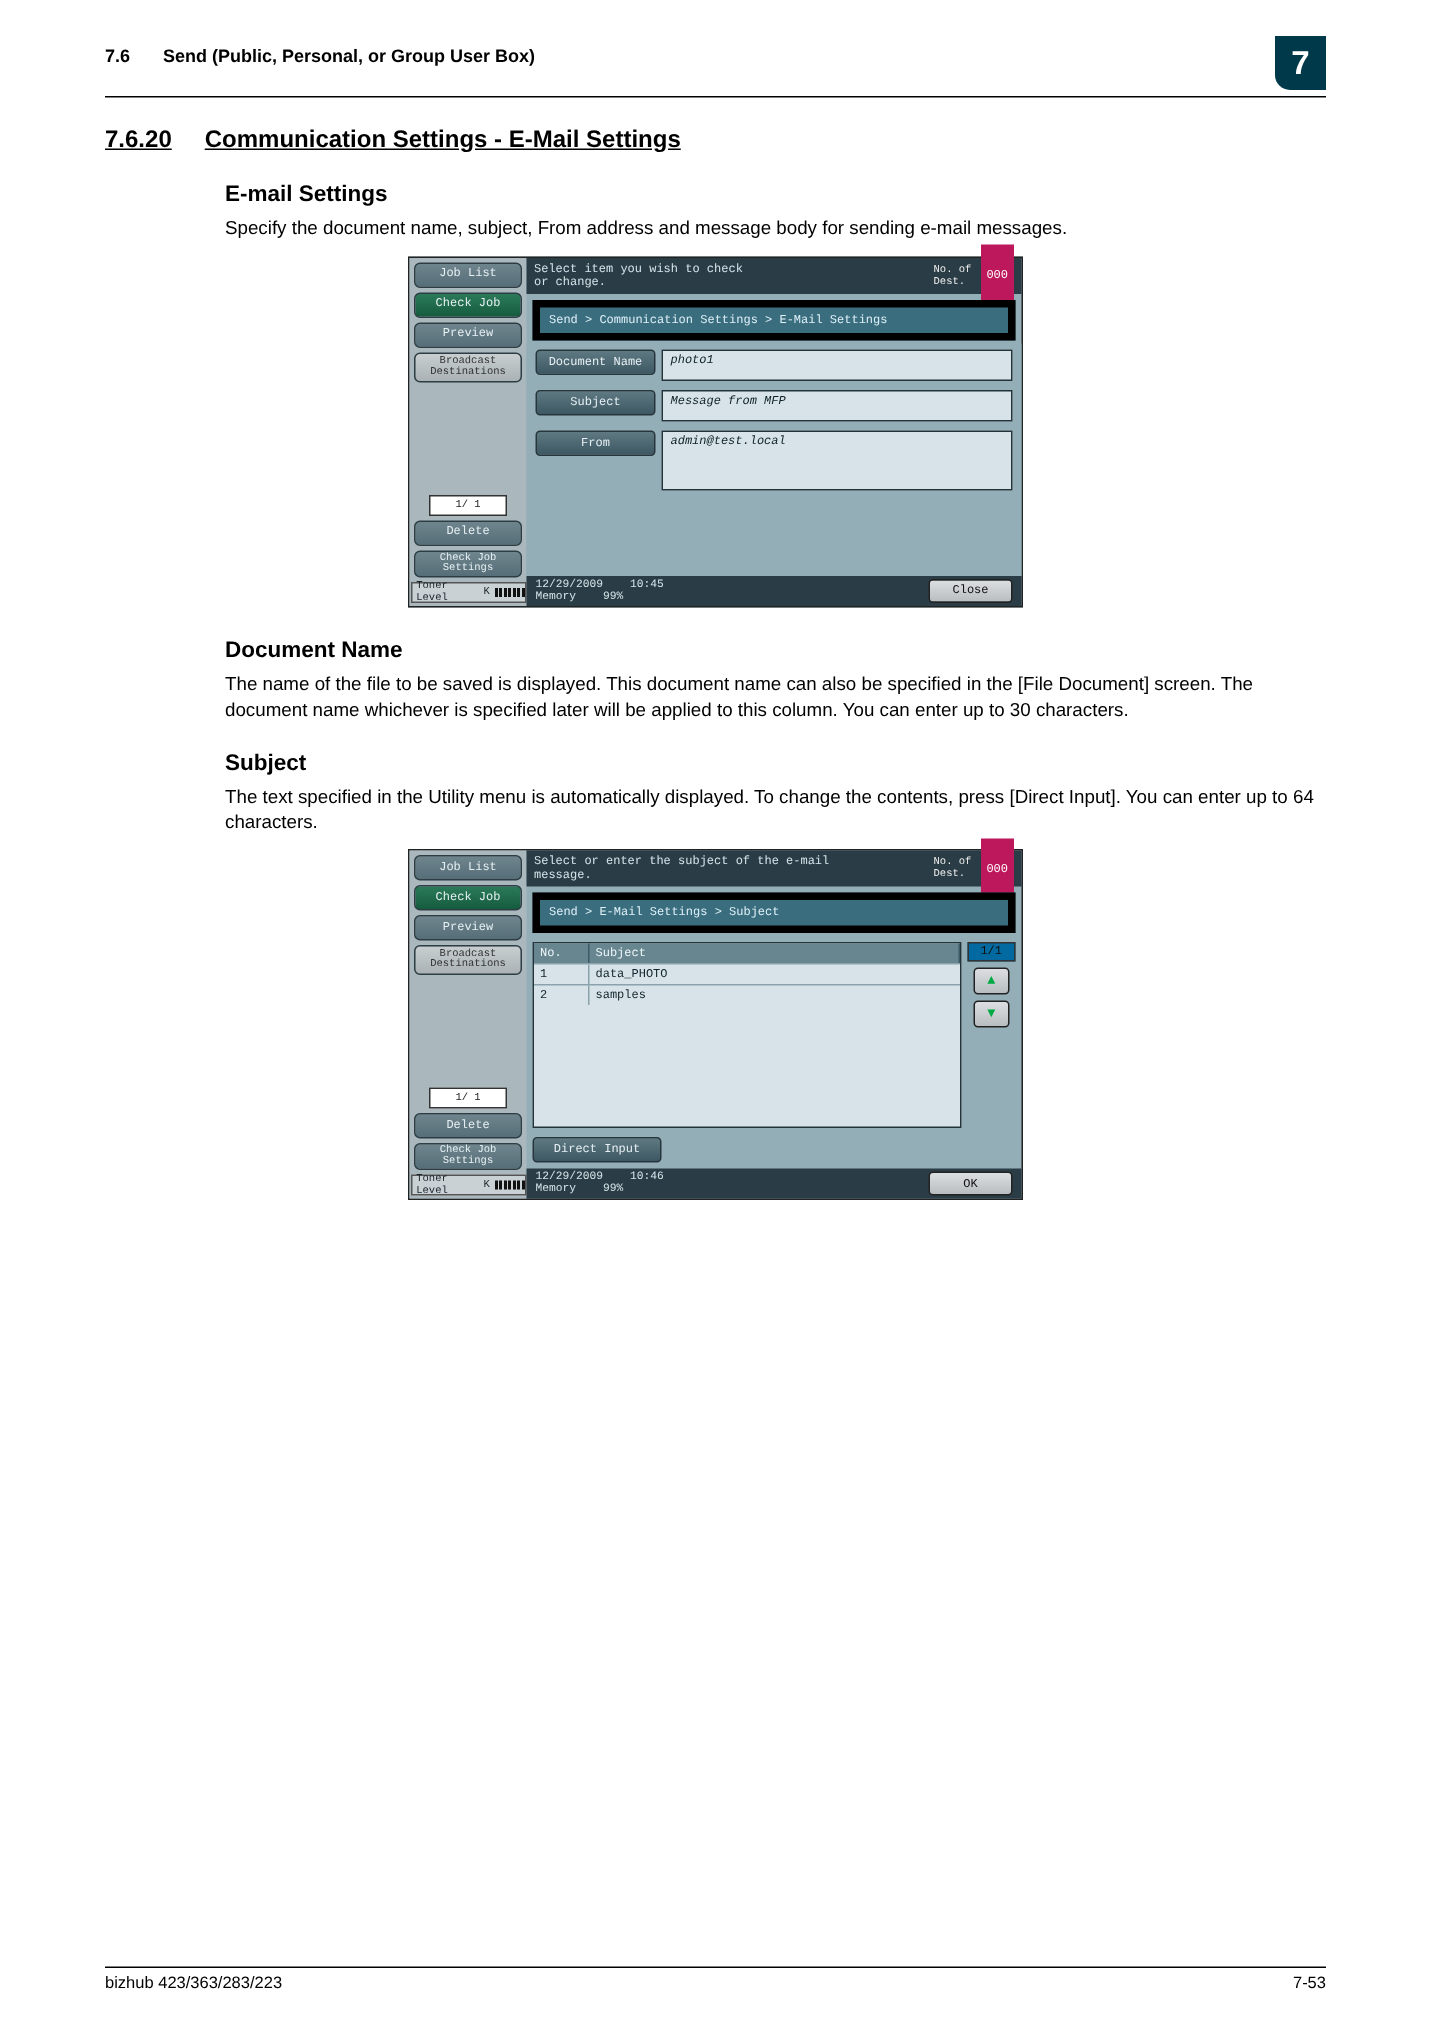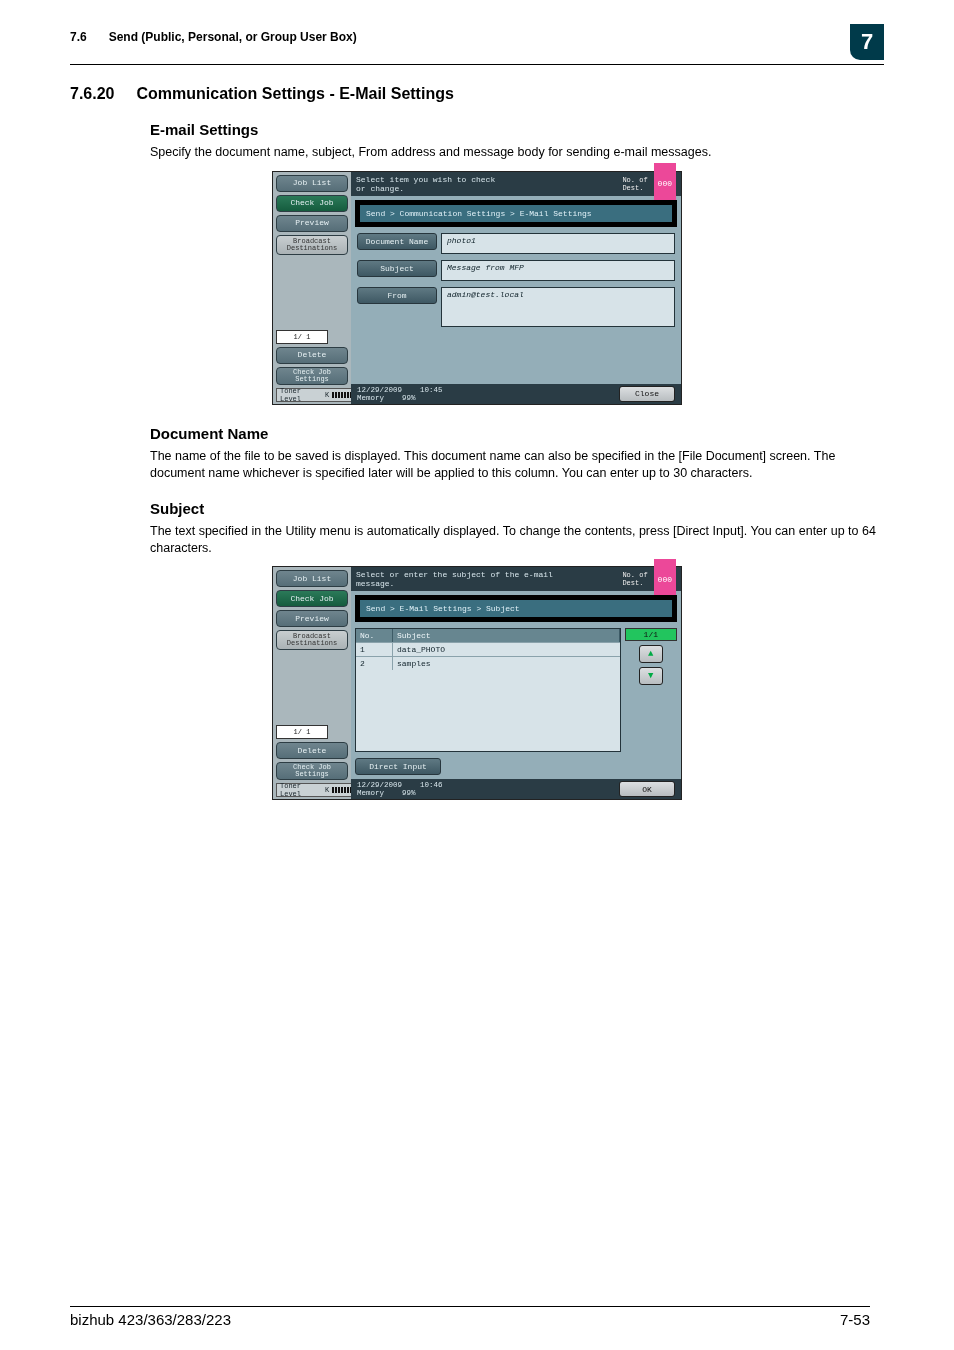--- a/index.html
+++ b/index.html
@@ -50,6 +50,7 @@
     margin: 18px 0 14px 0;
     display: flex;
     gap: 22px;
+    text-decoration: underline;
   }
   h3.sub-head {
     font-size: 15px;

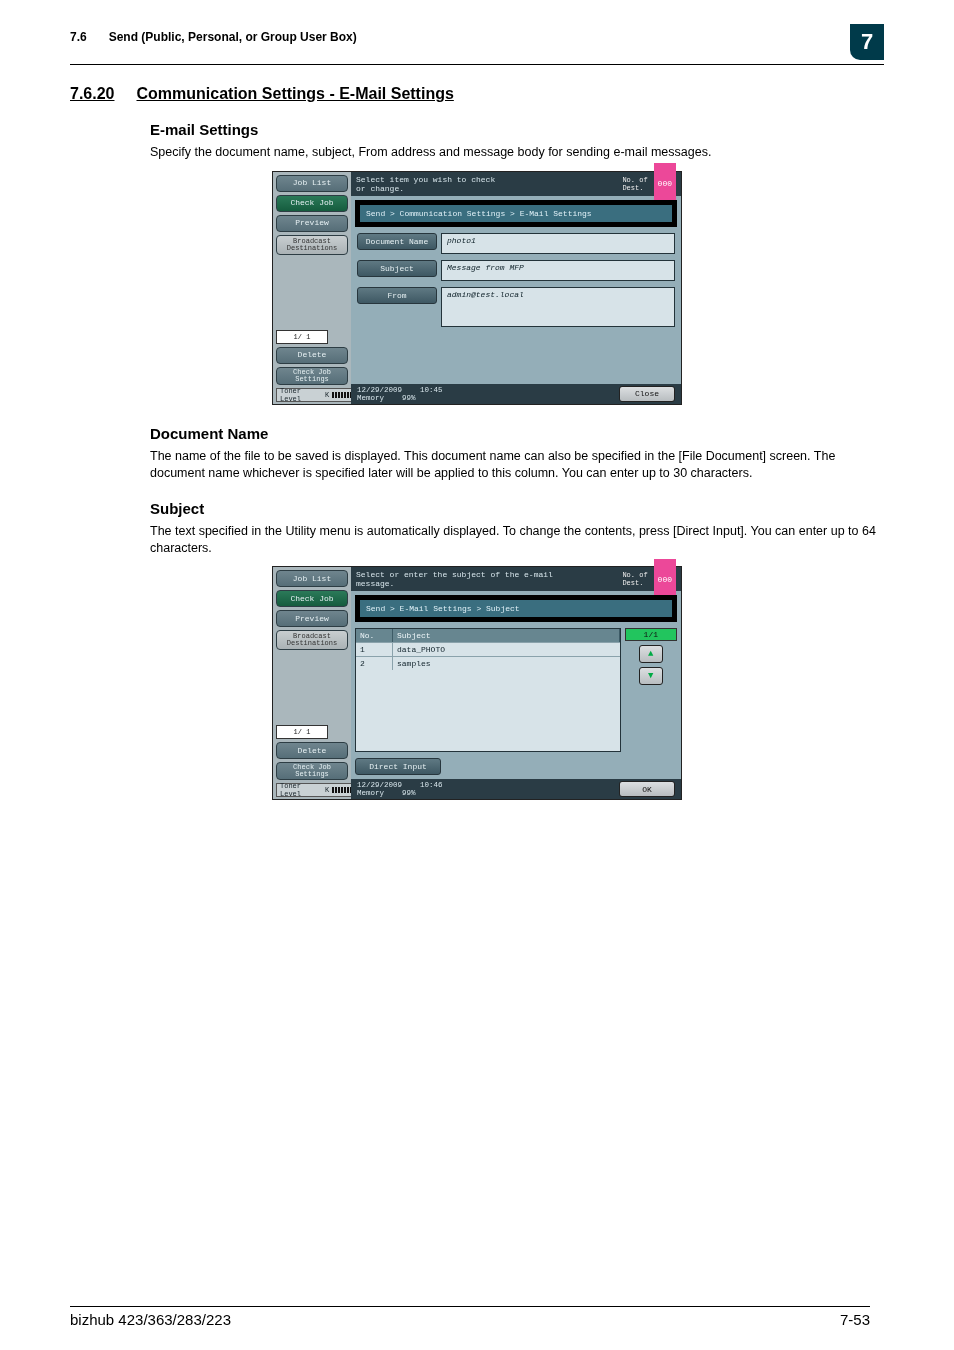--- a/index.html
+++ b/index.html
@@ -77,7 +77,7 @@
     background: #aab7bc;
     display: flex;
     flex-direction: column;
-    align-items: flex-start;
+    align-items: center;
     padding: 3px 3px 2px 3px;
     gap: 3px;
     box-sizing: border-box;

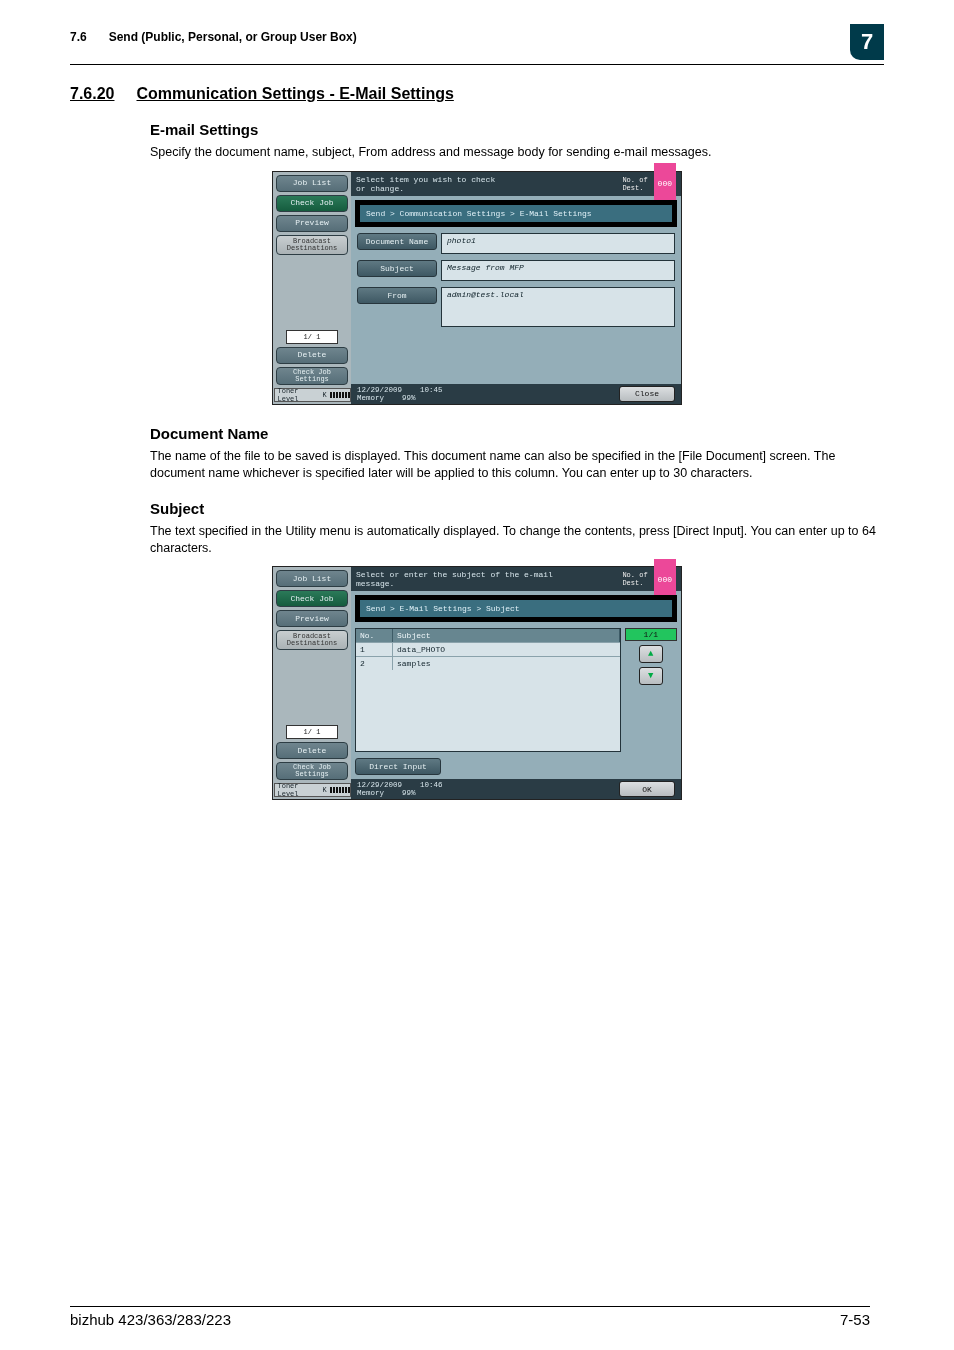--- a/index.html
+++ b/index.html
@@ -113,7 +113,7 @@
     color: #d6e4ea;
   }
   .ss-dest { font-size:7px; color:#eee;}
-  .ss-count { background:#ec4899; color:#fff; padding:16px 4px; font-size:8px;}
+  .ss-count { background:#be185d; color:#fff; padding:16px 4px; font-size:8px;}
   .ss-crumb {
     background: #3a6e7f;
     color: #dff0f7;

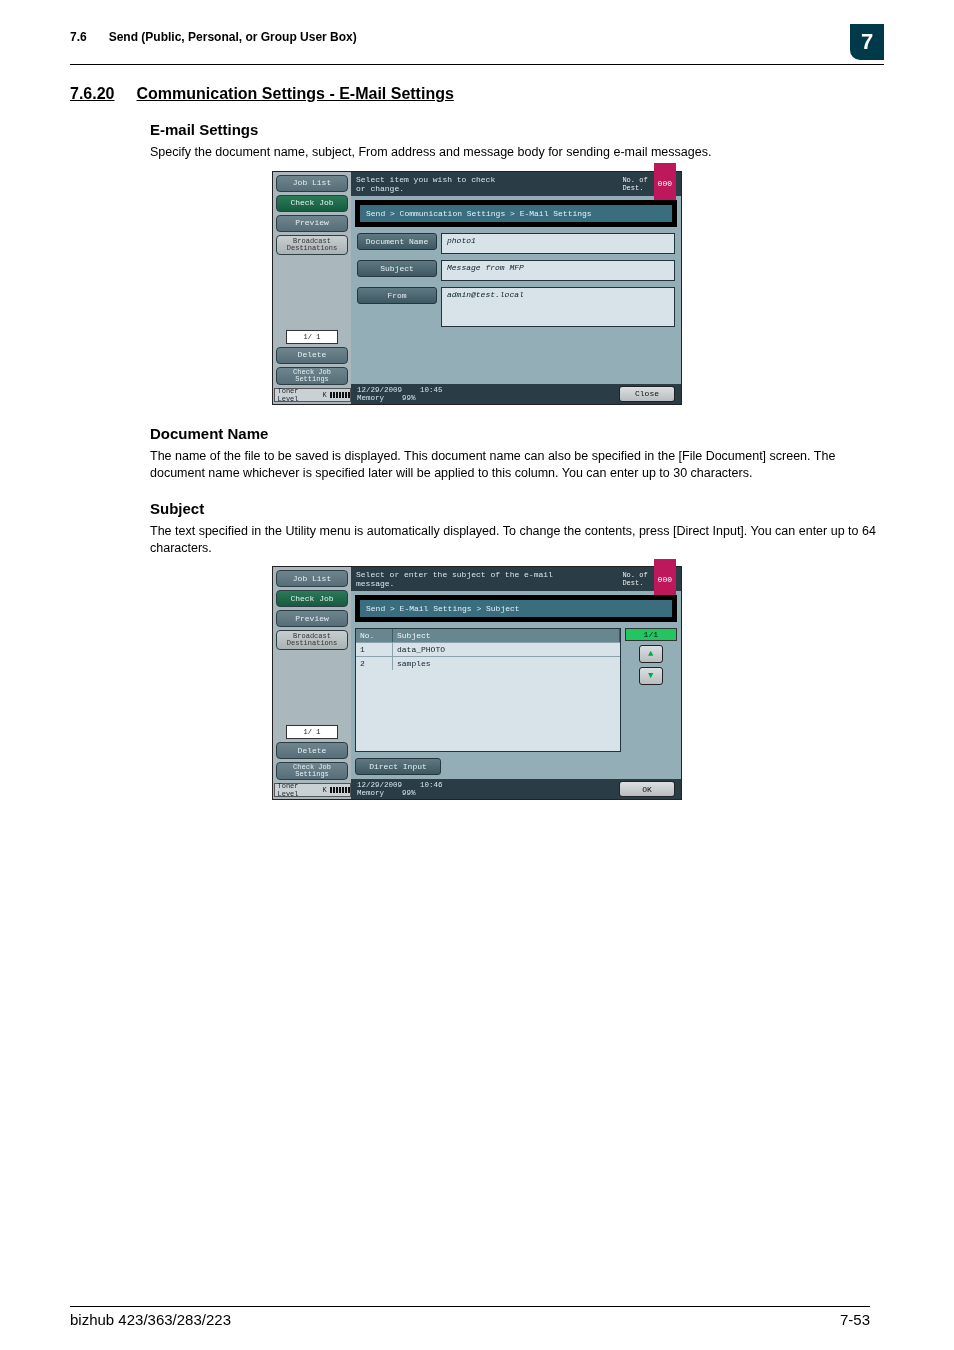--- a/index.html
+++ b/index.html
@@ -166,7 +166,7 @@
   .ss-trow div { padding:2px 4px;}
   .ss-trow .c1{width:28px; border-right:1px solid #8aa2ab;} .ss-trow .c2{flex:1;}
   .ss-sidepage { display:flex; flex-direction:column; gap:4px; align-items:center; padding:4px 4px 0 0;}
-  .ss-sidepage .pg{ background:#22c55e; color:#111; font-size:8px; padding:1px 18px; border:1px solid #333;}
+  .ss-sidepage .pg{ background:#0369a1; color:#111; font-size:8px; padding:1px 8px; border:1px solid #333;}
   .ss-arrow { width:22px; height:16px; background:linear-gradient(#dcdfe1,#b8bdc0); border:1px solid #222; border-radius:3px; display:flex; align-items:center; justify-content:center; color:#0a4; font-size:9px;}
   .ss-wrapcols { display:flex;}
   .ss-direct {

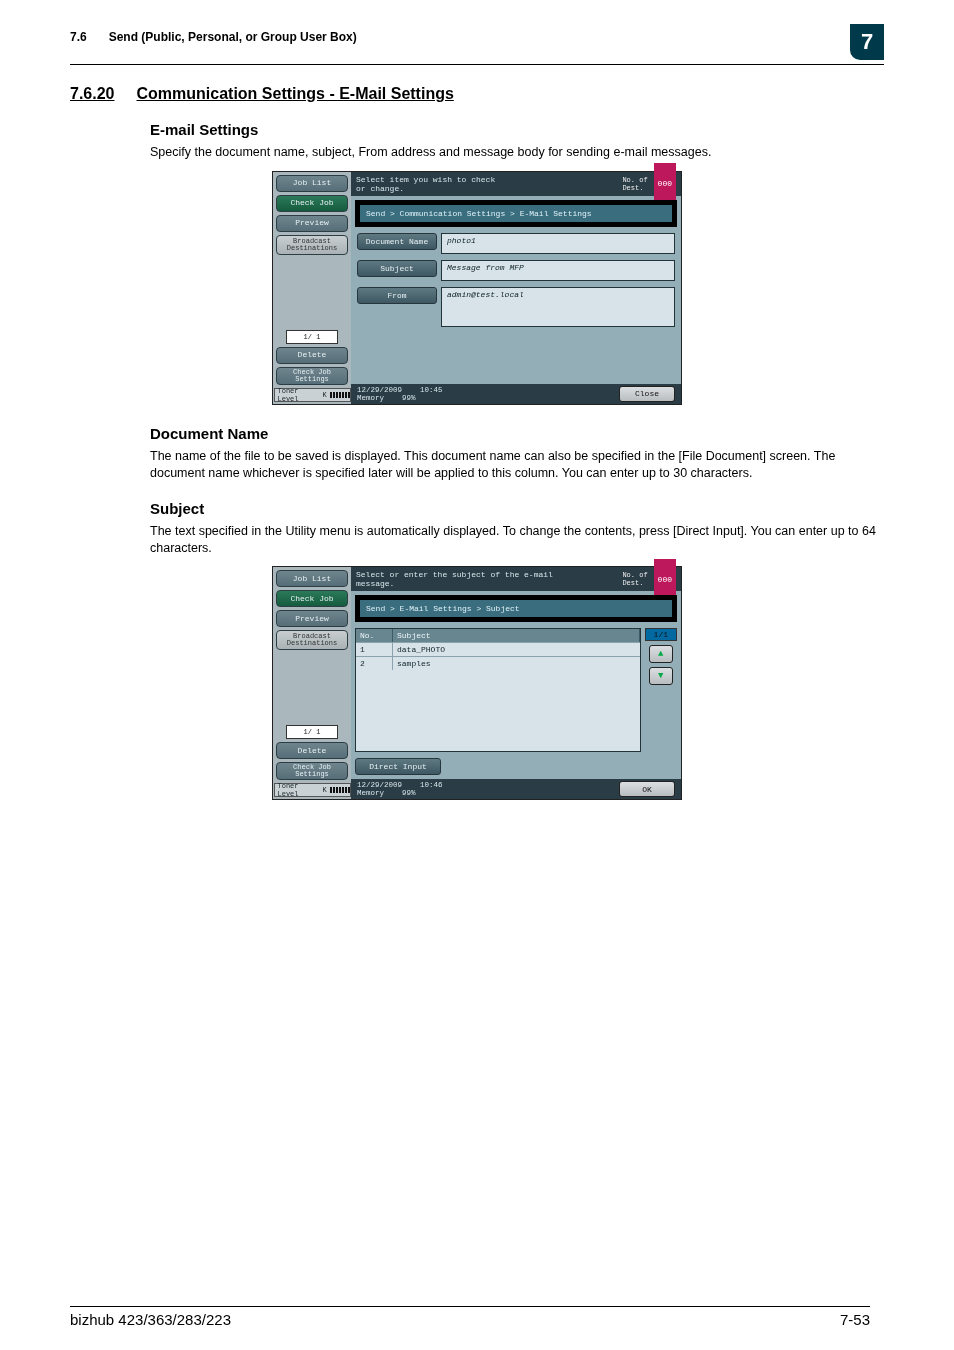--- a/index.html
+++ b/index.html
@@ -177,10 +177,10 @@
     font-size:8px; color:#e6f0f3;
   }
   .footer {
-    position:absolute; bottom:22px; left:70px; right:84px;
+    position:absolute; bottom:22px; left:70px; right:70px;
     border-top:1px solid #000;
     display:flex; justify-content:space-between;
-    font-size:15px; padding-top:4px;
+    font-size:11px; padding-top:4px;
   }
 </style>
 </head>

